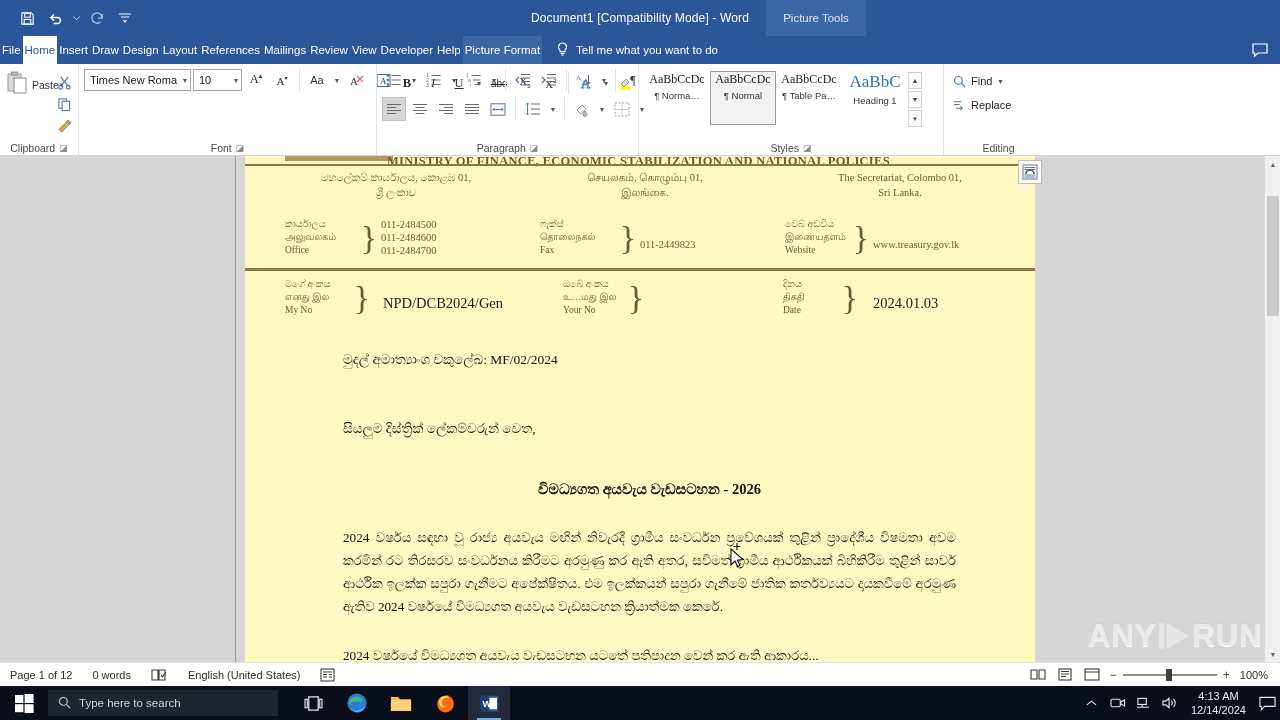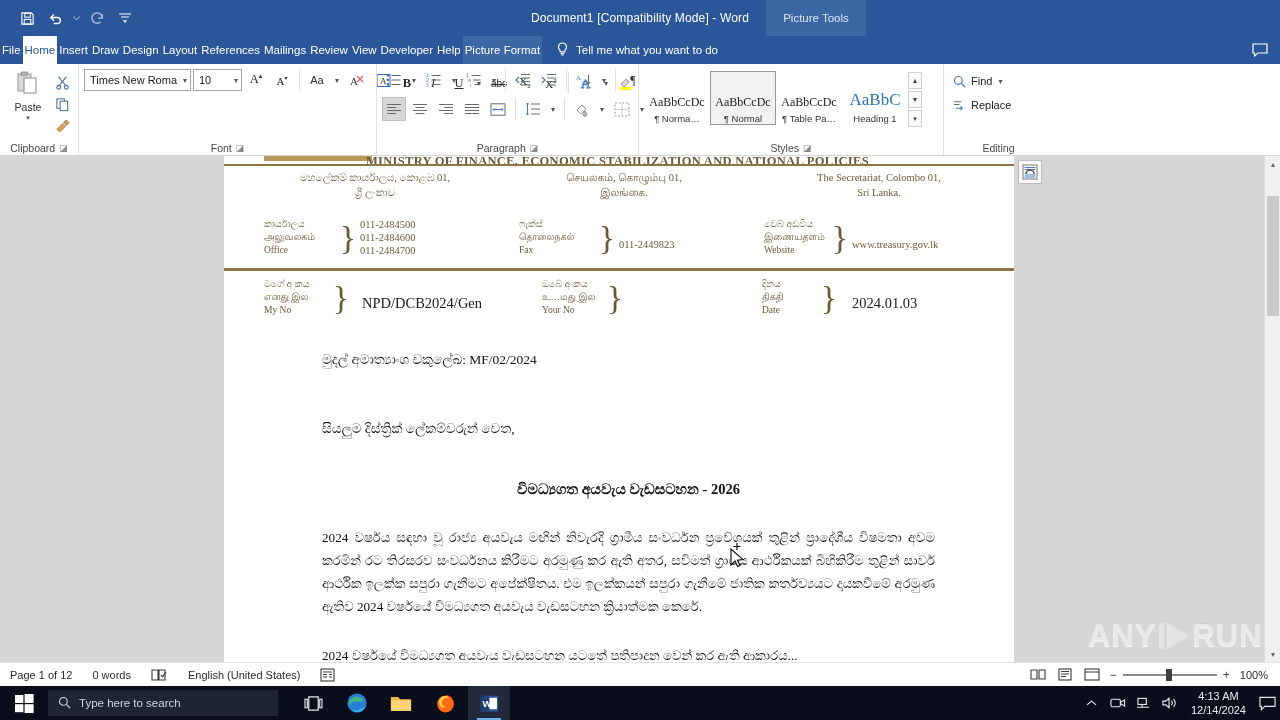--- a/index.html
+++ b/index.html
@@ -80,7 +80,7 @@
 
   
   .paste-btn {
-    width: 48px; display:flex; flex-direction:column; align-items:center; gap:1px;
+    width: 48px; display:flex; flex-direction:row; align-items:center; gap:1px;
     padding-top: 3px;
   }
   .paste-label { font-size: 10.5px; color: #333; }

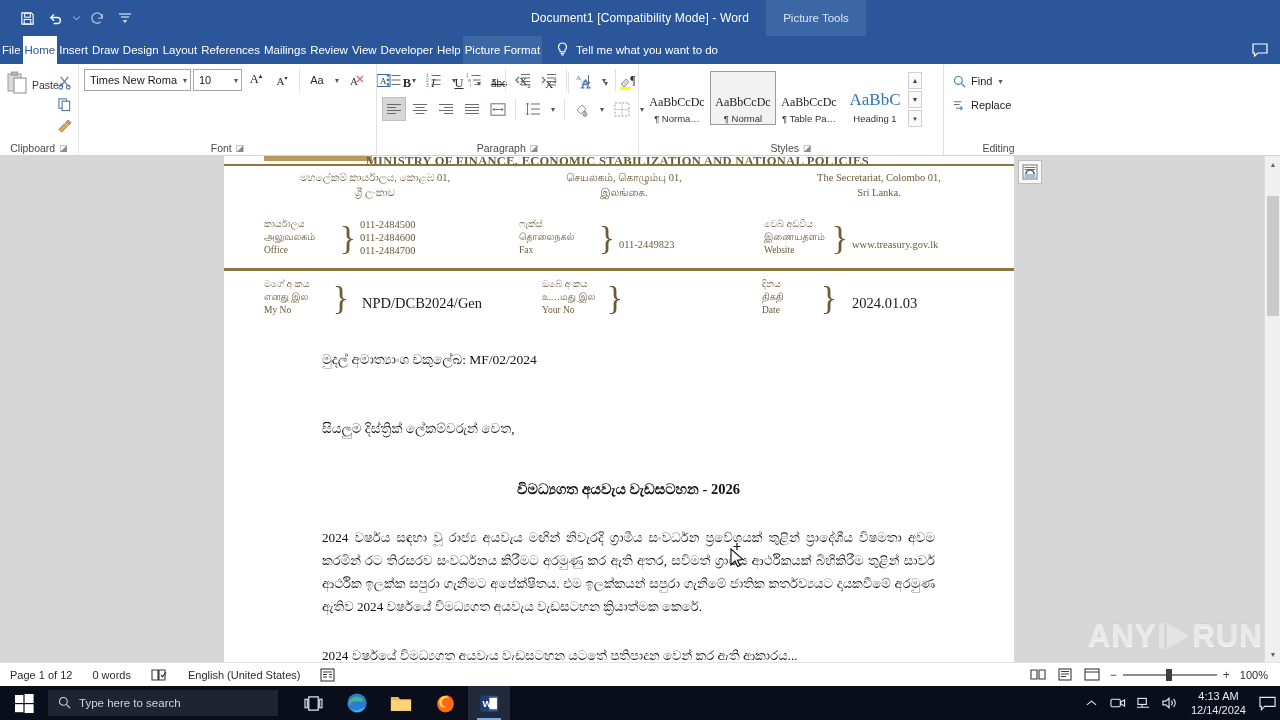--- a/index.html
+++ b/index.html
@@ -111,7 +111,7 @@
   
   .style-item {
     width: 66px; height: 54px; border: 1px solid transparent;
-    display: flex; flex-direction: column; align-items: center; justify-content: flex-end;
+    display: flex; flex-direction: column; align-items: center; justify-content: flex-start;
     font-size: 10px; color: #1a1a1a; background: #fff;
   }
   .style-item.sel { border: 1px solid #9a9a9a; background: #f2f2f2; }

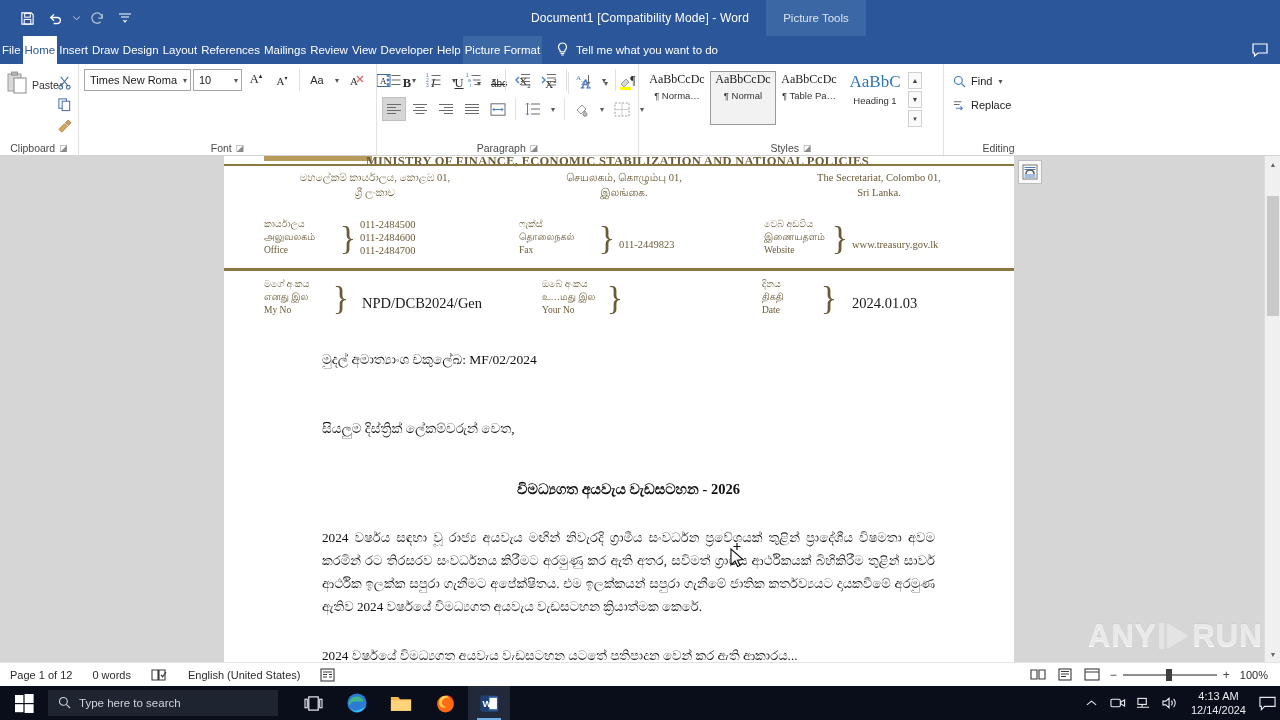--- a/index.html
+++ b/index.html
@@ -128,8 +128,8 @@
     background: #d6d6d6;
   }
   .page {
-    position: absolute; left: 224px; top: 0px; width: 790px; height: 506px;
-    background: #ffffff; overflow: hidden;
+    position: absolute; left: 245px; top: 0px; width: 790px; height: 506px;
+    background: #fef9c3; overflow: hidden;
   }
   .vruler {
     position: absolute; left: 225px; top: 0; width: 11px; height: 506px; background: #d6d6d6;

